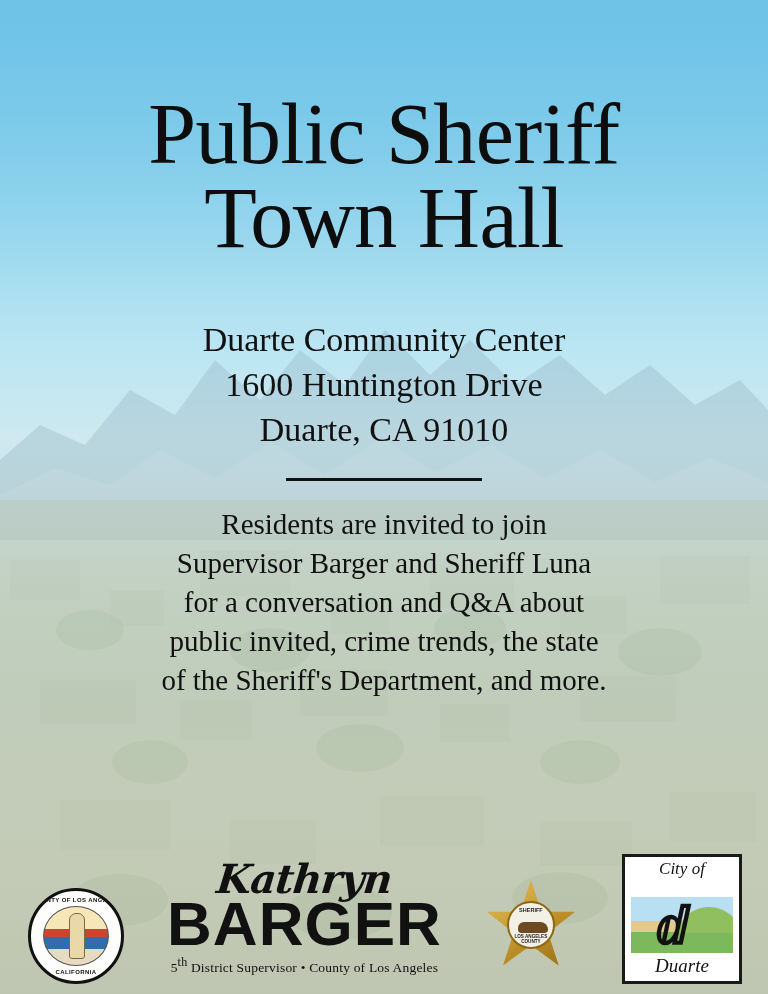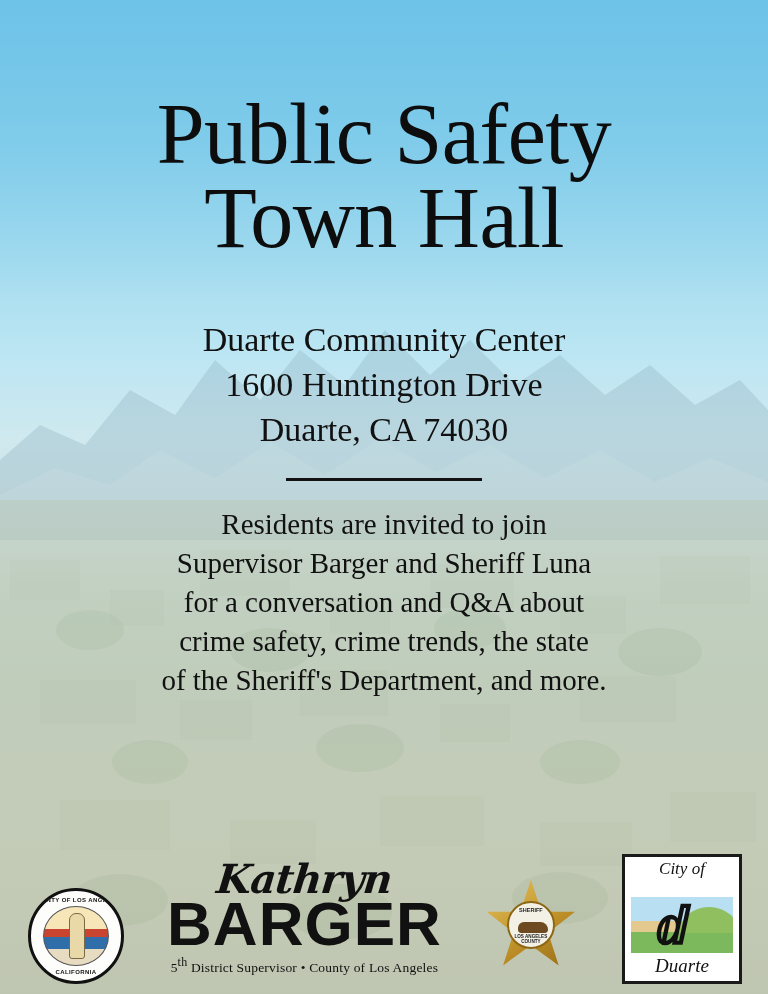--- a/index.html
+++ b/index.html
@@ -347,7 +347,7 @@
   <div class="content">
 
     <h1 class="title">
-      <span>Public Safety</span>
+      <span>Public Sheriff</span>
       <span class="line2">Town Hall</span>
     </h1>
 

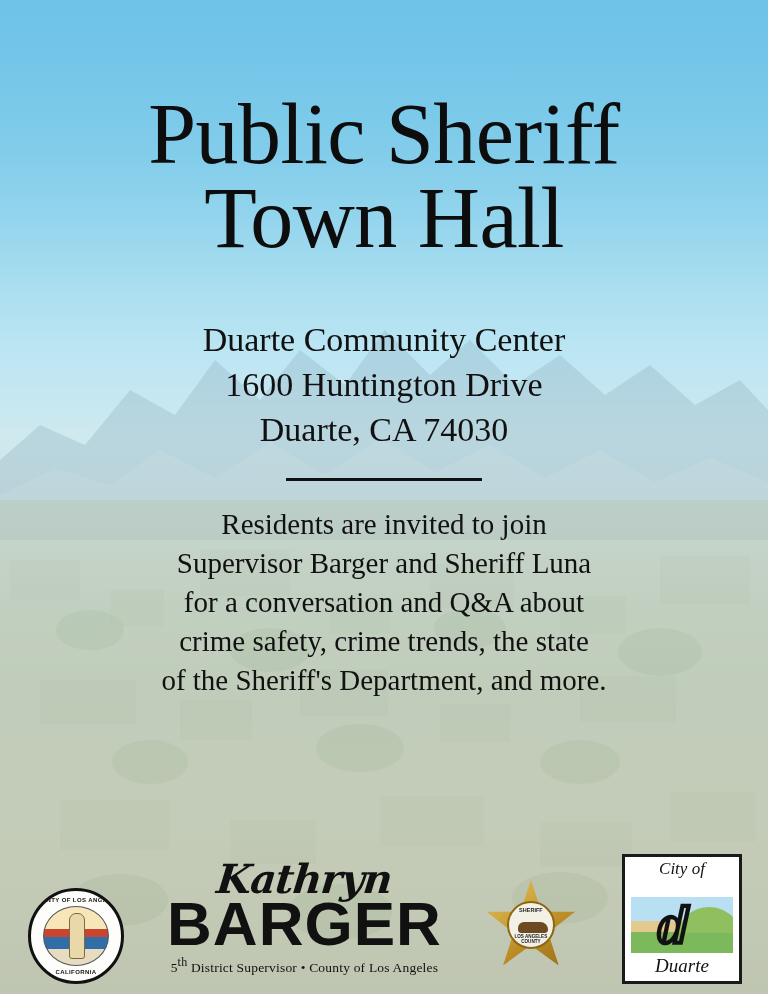--- a/index.html
+++ b/index.html
@@ -357,7 +357,7 @@
     <div class="venue">
       <div>Duarte Community Center</div>
       <div>1600 Huntington Drive</div>
-      <div>Duarte, CA 74030</div>
+      <div>Duarte, CA 91010</div>
     </div>
 
     <div class="rule"></div>

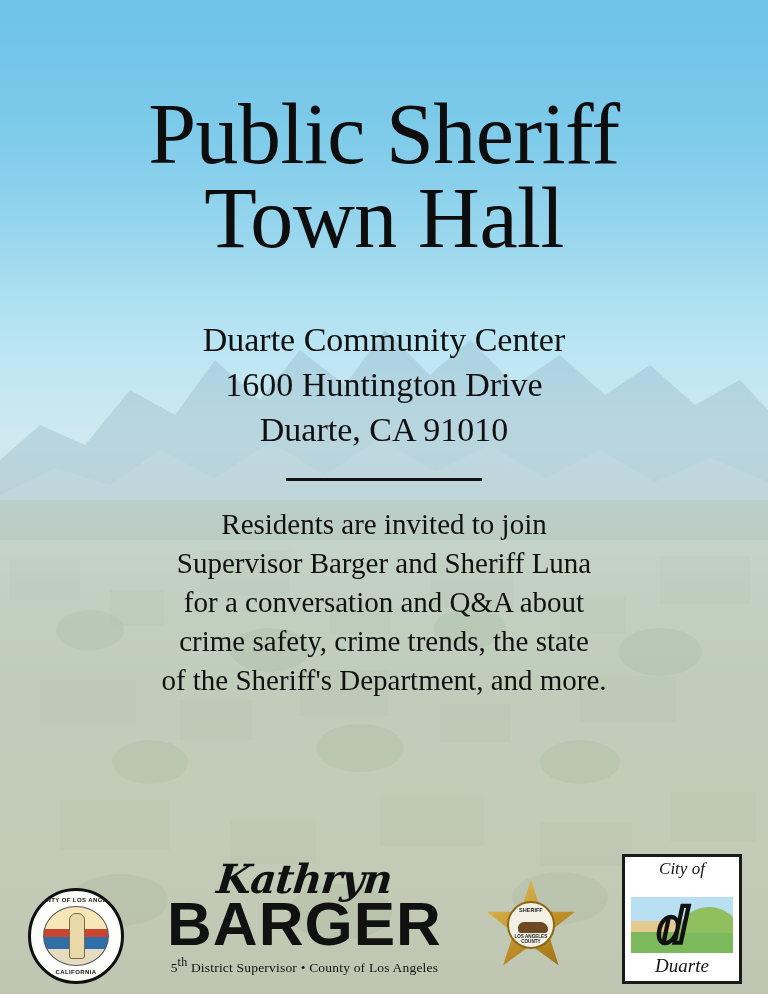--- a/index.html
+++ b/index.html
@@ -366,7 +366,7 @@
       <div>Residents are invited to join</div>
       <div>Supervisor Barger and Sheriff Luna</div>
       <div>for a conversation and Q&amp;A about</div>
-      <div>crime safety, crime trends, the state</div>
+      <div>public invited, crime trends, the state</div>
       <div>of the Sheriff's Department, and more.</div>
     </div>
   </div>

